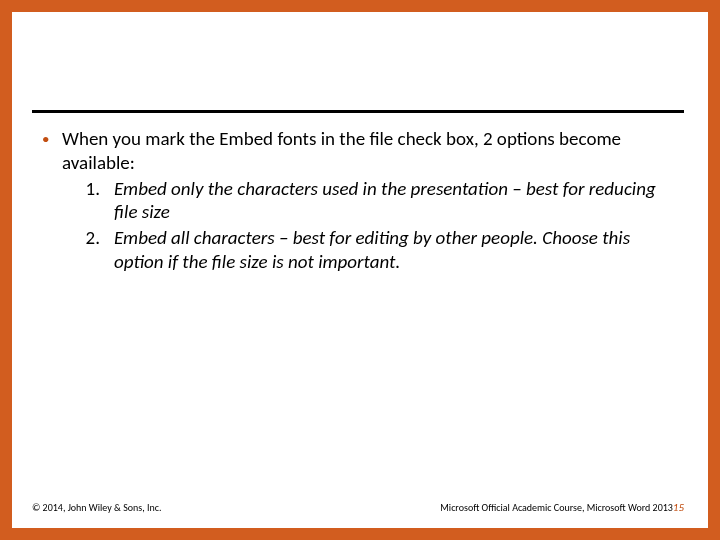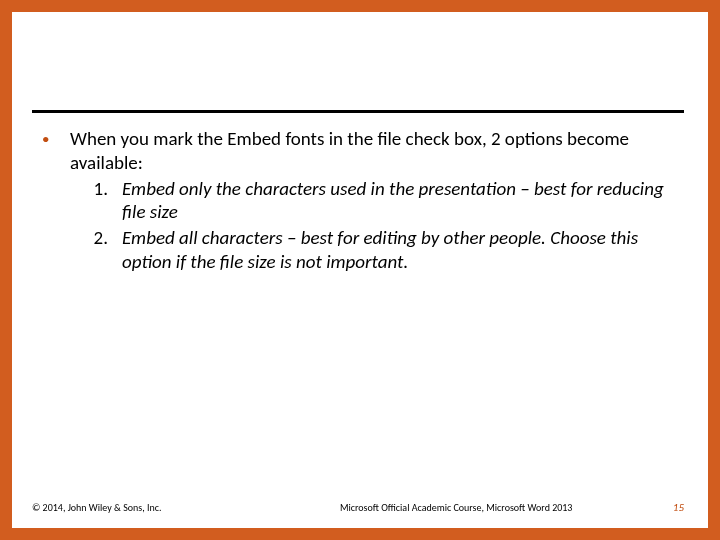--- a/index.html
+++ b/index.html
@@ -44,7 +44,6 @@
   }
   .bullet-text {
     flex: 1;
-    margin-left: 8px;
   }
   .numlist {
     margin-top: 2px;

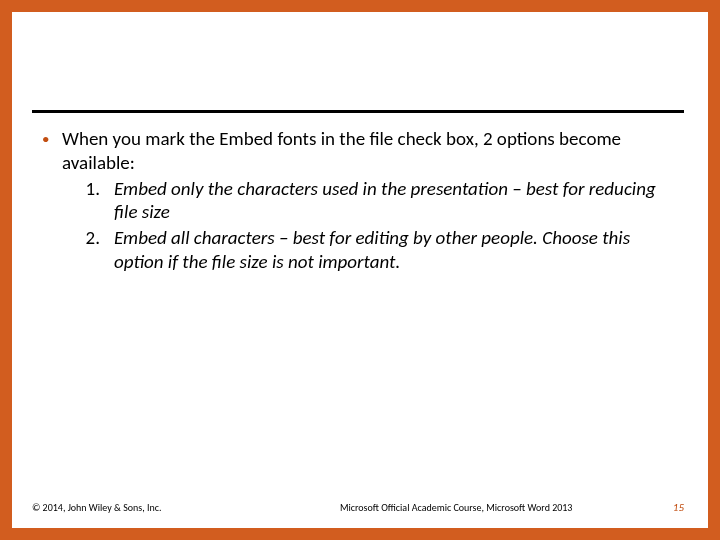--- a/index.html
+++ b/index.html
@@ -79,7 +79,7 @@
   }
   .footer-center {
     flex: 1;
-    text-align: center;
+    text-align: right;
     padding-left: 78px;
   }
   .footer-right {

